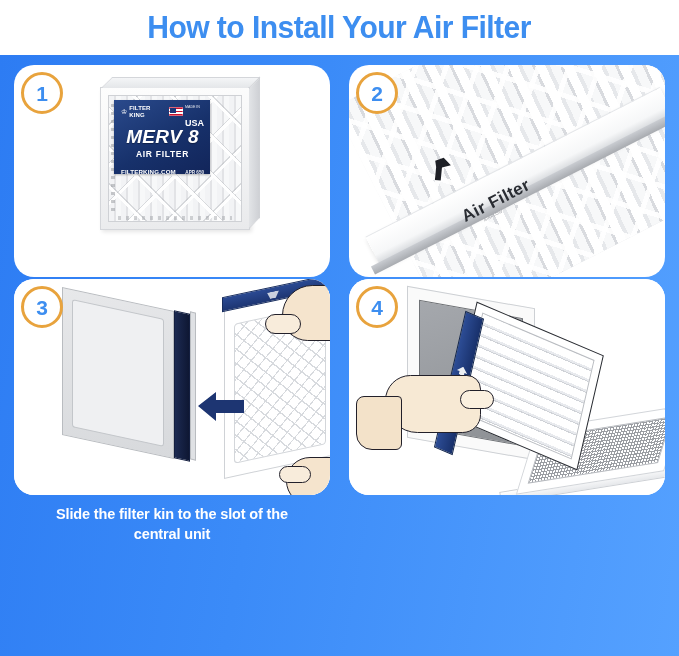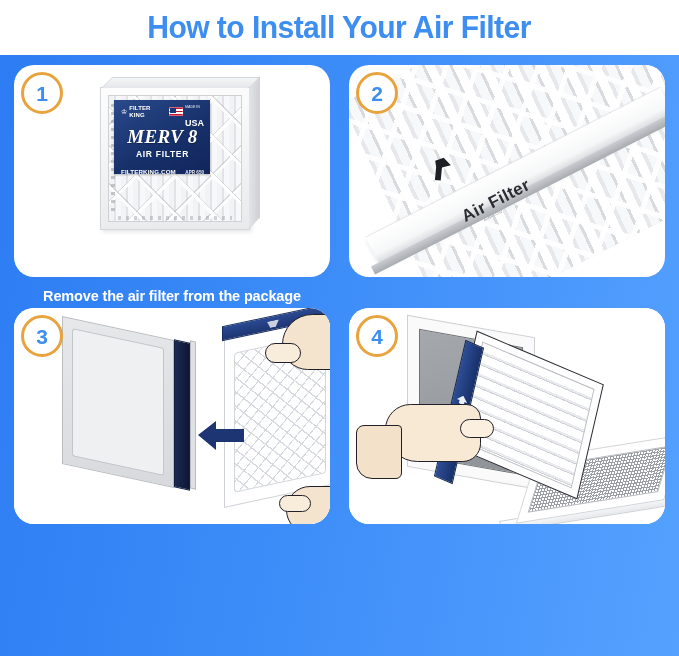--- a/index.html
+++ b/index.html
@@ -178,7 +178,6 @@
     font-size: 19px; font-weight: bold; font-style: italic;
     text-align: center; margin-top: 7px; letter-spacing: .3px;
     text-shadow: 0 1px 1px rgba(0,0,0,.35);
-    font-family: Liberation Serif, serif;
   }
   .airfilter {
     font-size: 8.5px; font-weight: bold; text-align: center;

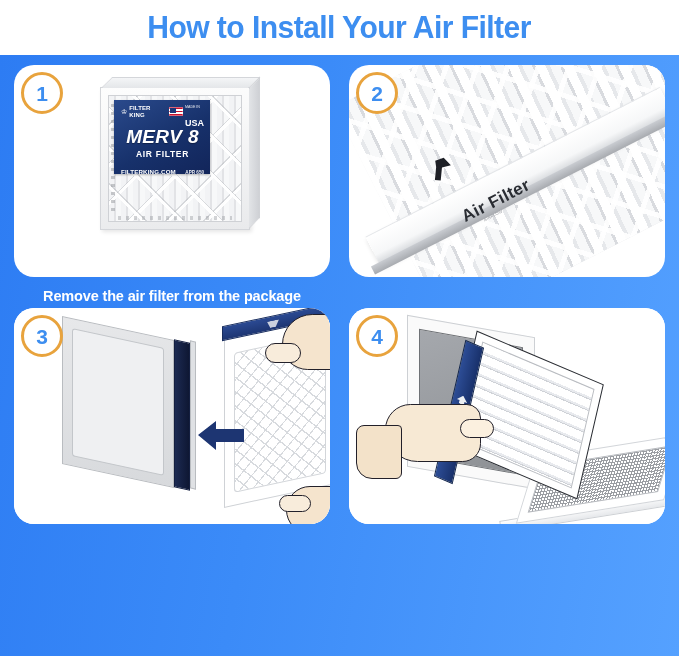--- a/index.html
+++ b/index.html
@@ -489,7 +489,6 @@
           </div>
         </div>
       </div>
-      <div class="caption">Remove the air filter from the package</div>
     </div>
 
     <div class="step">

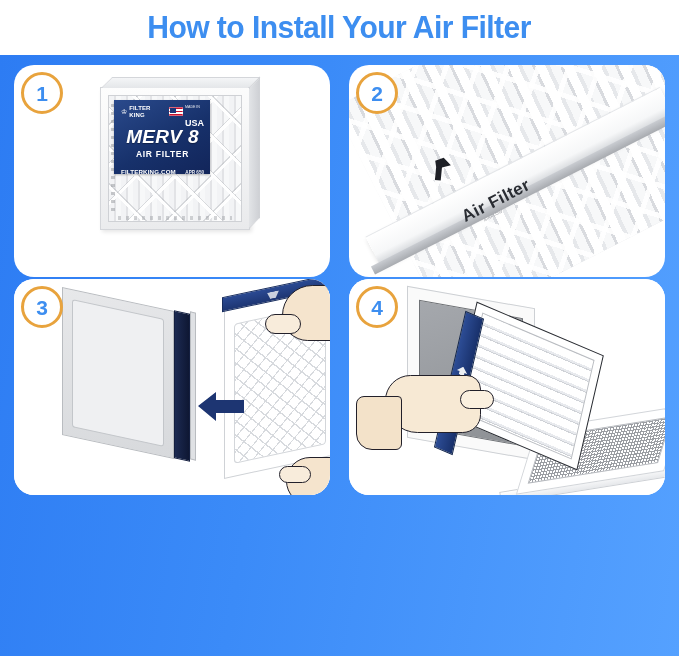--- a/index.html
+++ b/index.html
@@ -543,6 +543,7 @@
           <div class="hand-bot"></div>
         </div>
       </div>
+      <div class="caption">Slide the filter kin to the slot of the central unit</div>
     </div>
 
     <div class="step bottom">

